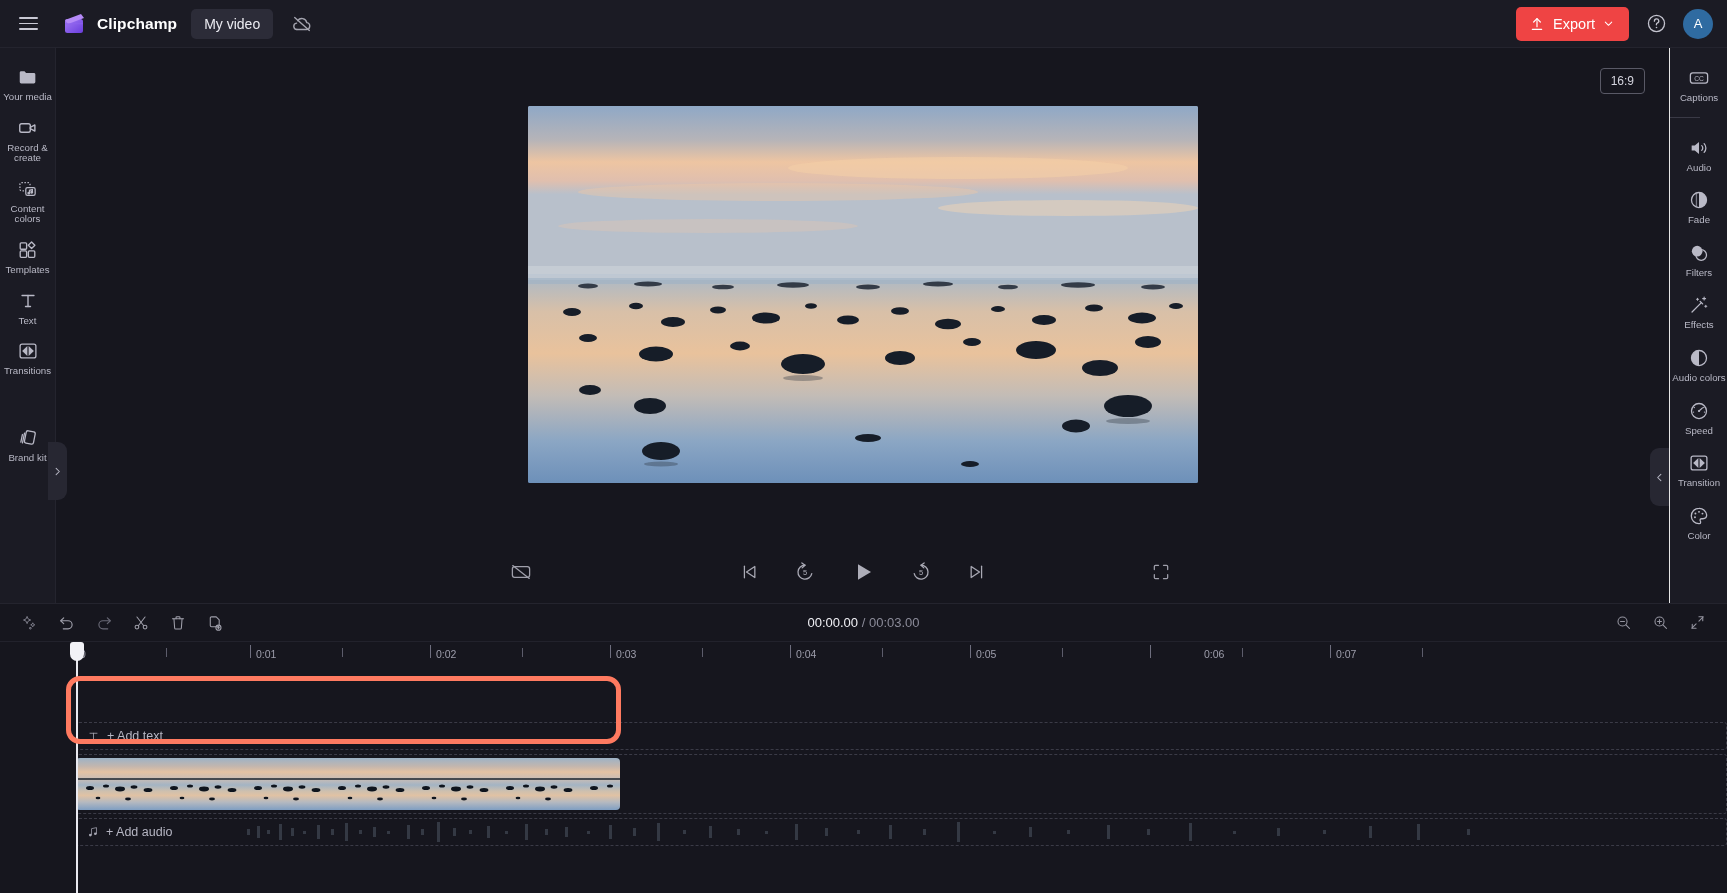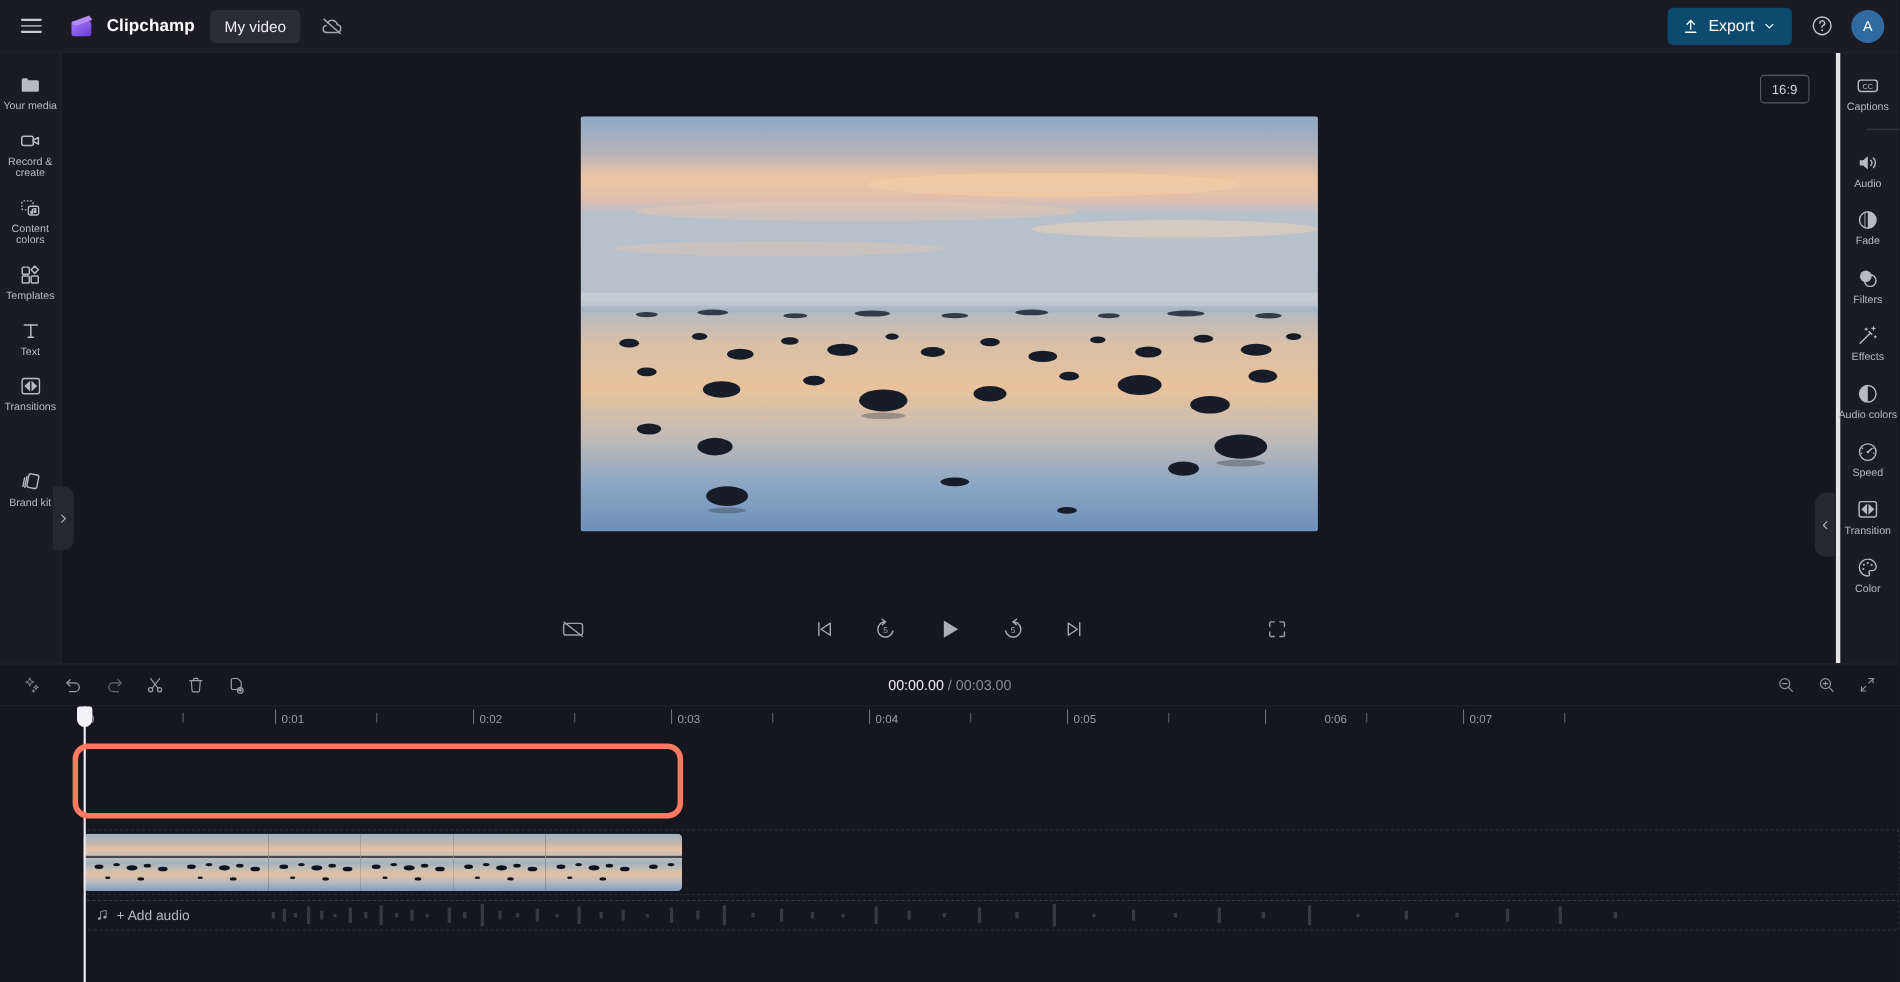--- a/index.html
+++ b/index.html
@@ -34,7 +34,7 @@
   .topbar-right { margin-left: auto; display: flex; align-items: center; gap: 13px; }
   .export-btn {
     display: flex; align-items: center; gap: 8px;
-    background: #0c4a6e; color: #fff; border: none;
+    background: #ef4444; color: #fff; border: none;
     font-size: 14.5px; padding: 9px 15px 9px 13px; border-radius: 5px; cursor: pointer;
     font-family: inherit;
   }

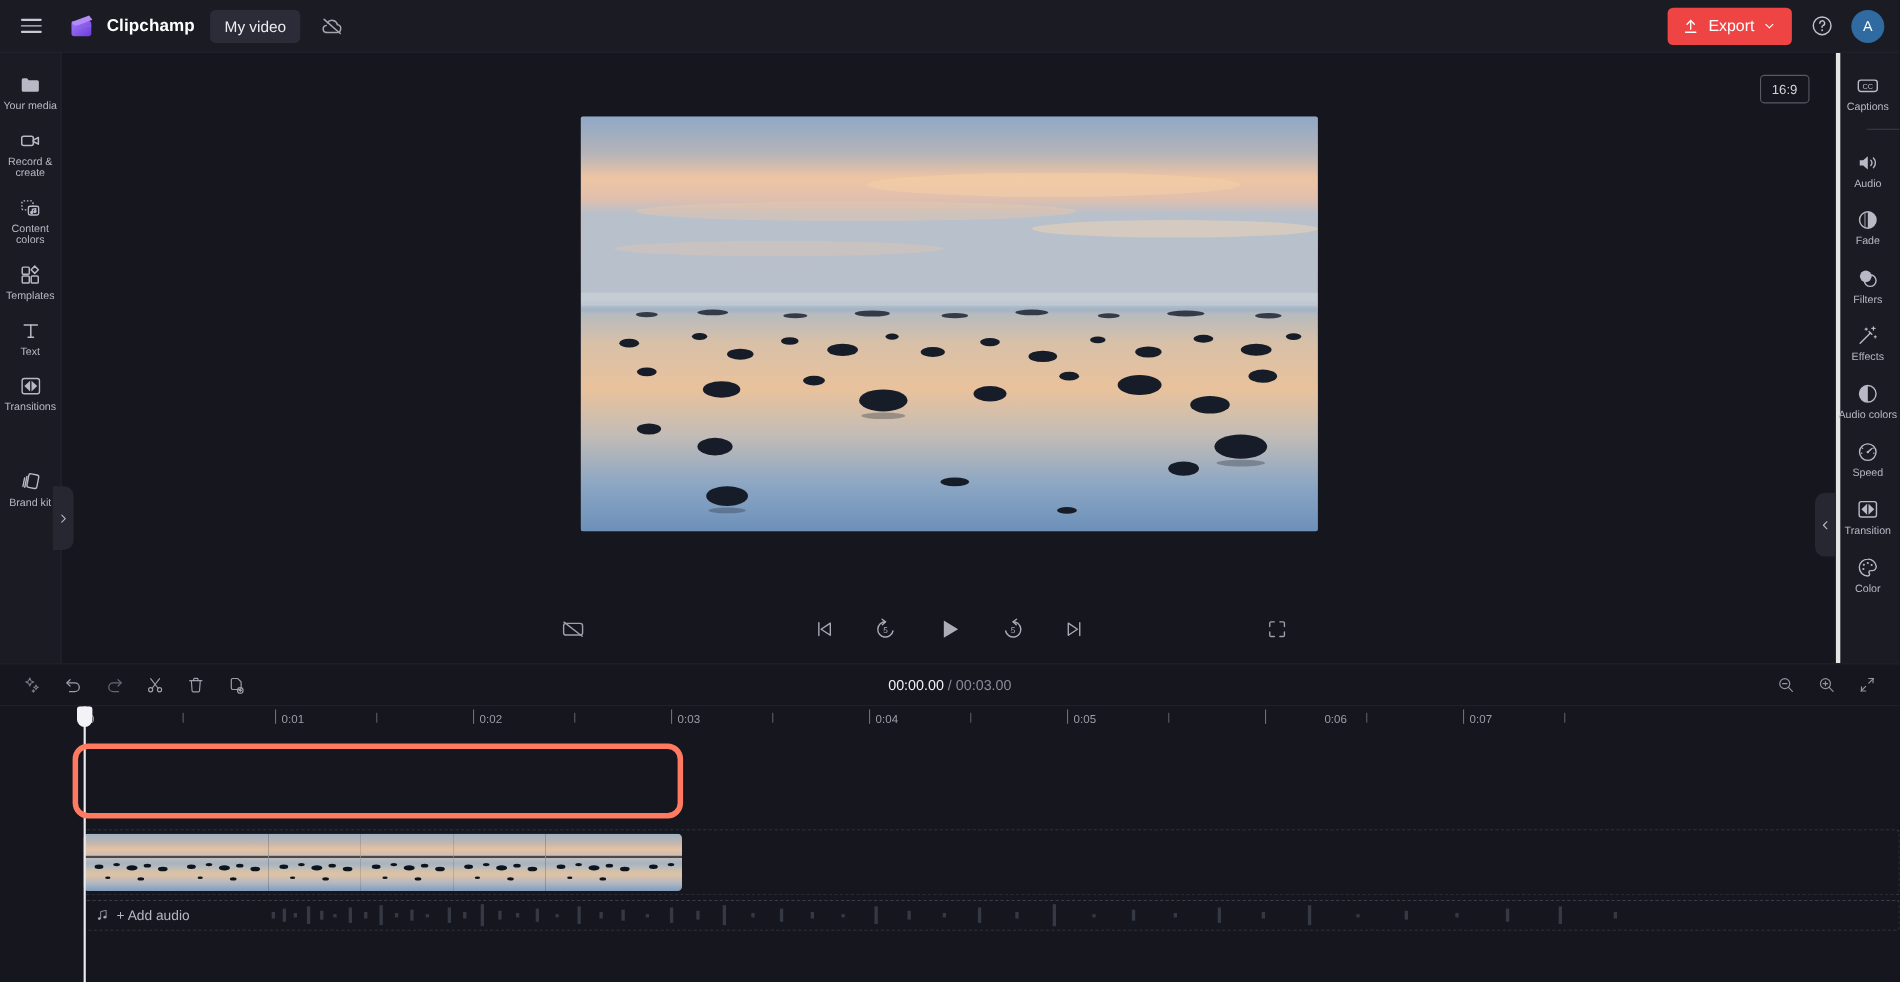--- a/index.html
+++ b/index.html
@@ -95,8 +95,8 @@
   
   .rail-right {
     width: 58px; flex: 0 0 58px; background: #1b1b24;
-    border-left: 4px solid #e5e5e5;
-    display: flex; flex-direction: column; align-items: flex-end;
+    border-left: 1px solid #e5e5e5;
+    display: flex; flex-direction: column; align-items: flex-start;
     padding-top: 10px; position: relative; z-index: 20;
   }
   .rail-right .rail-item { width: 58px; padding: 9px 2px 7px; }

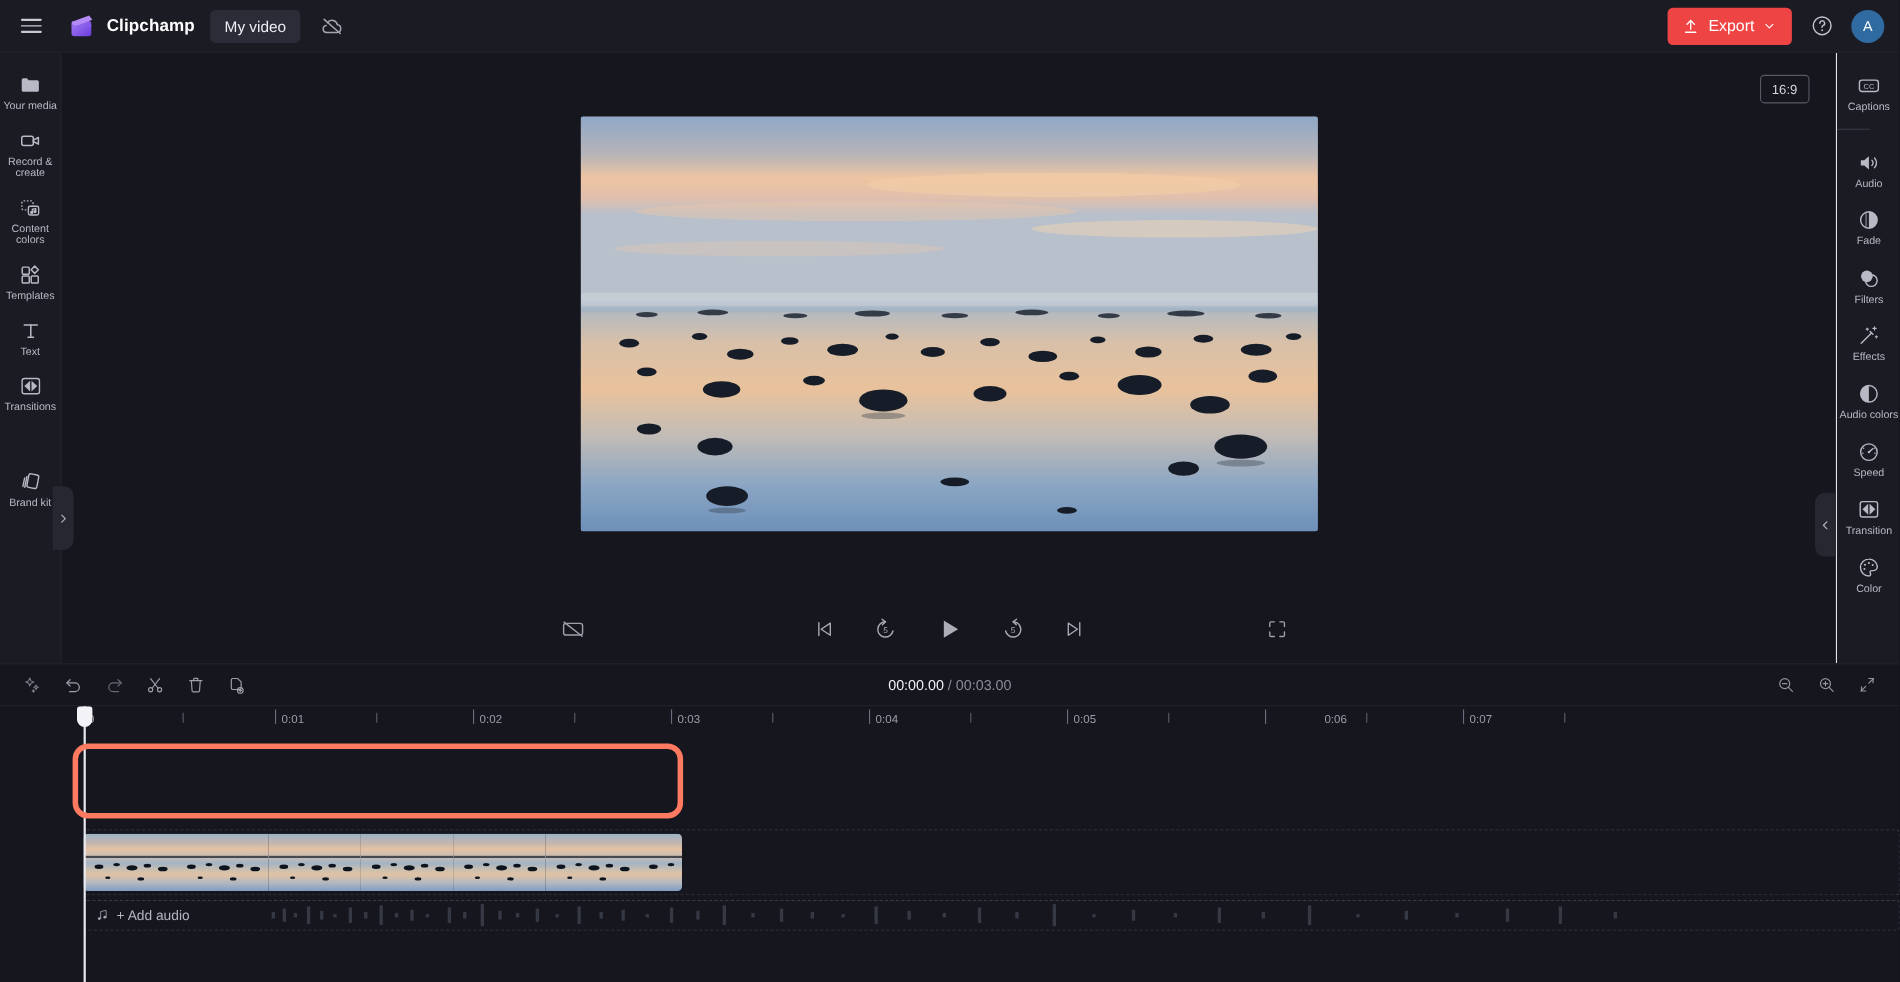--- a/index.html
+++ b/index.html
@@ -687,6 +687,18 @@
 
       <div class="tracks">
 
+        <div class="track" style="top:52px; height:28px;">
+          <div class="track-hint">
+            <span class="t-ic">
+              <svg width="13" height="13" viewBox="0 0 24 24" fill="none" stroke="#b6b6c3" stroke-width="1.5" stroke-linecap="round">
+                <path d="M5.5 6h13"></path>
+                  <path d="M12 6v12"></path>
+                  <path d="M9.3 18h5.4"></path>
+              </svg>
+            </span>
+            <span>+ Add text</span>
+          </div>
+        </div>
 
         <div class="track" style="top:84px; height:60px;">
           <div class="clip" style="left:-1px; top:3px; width:544px; height:52px;">

